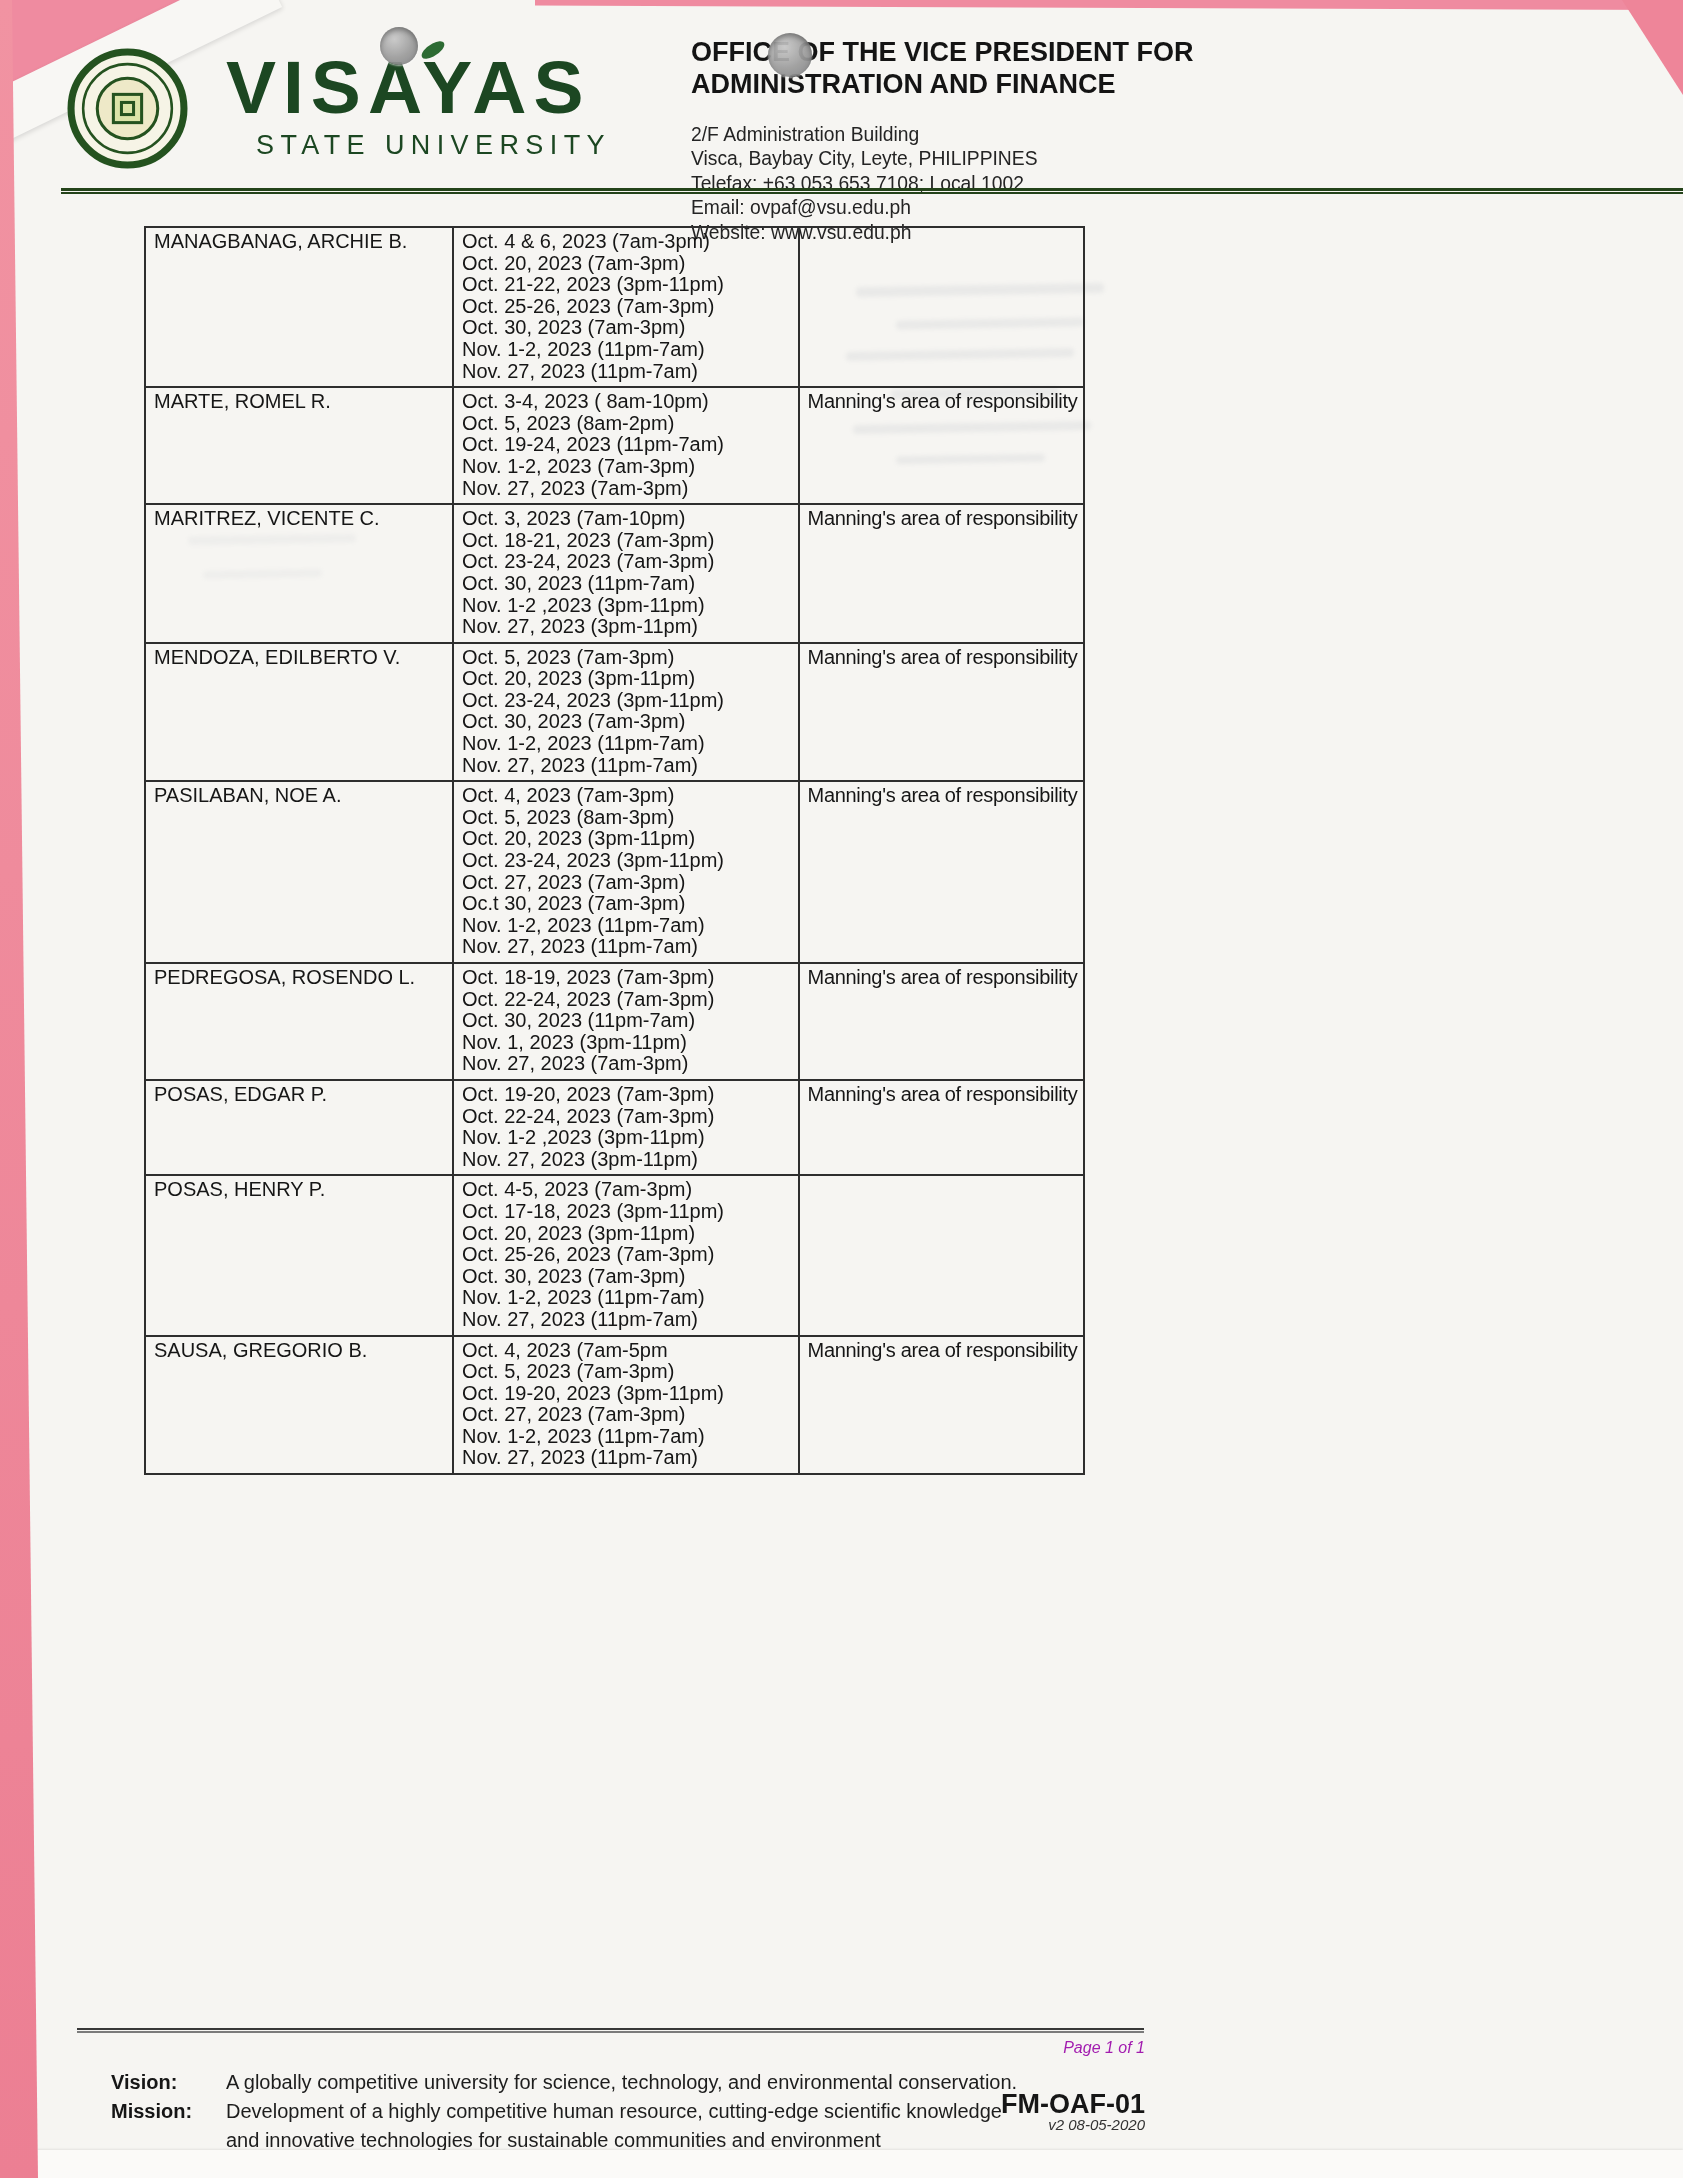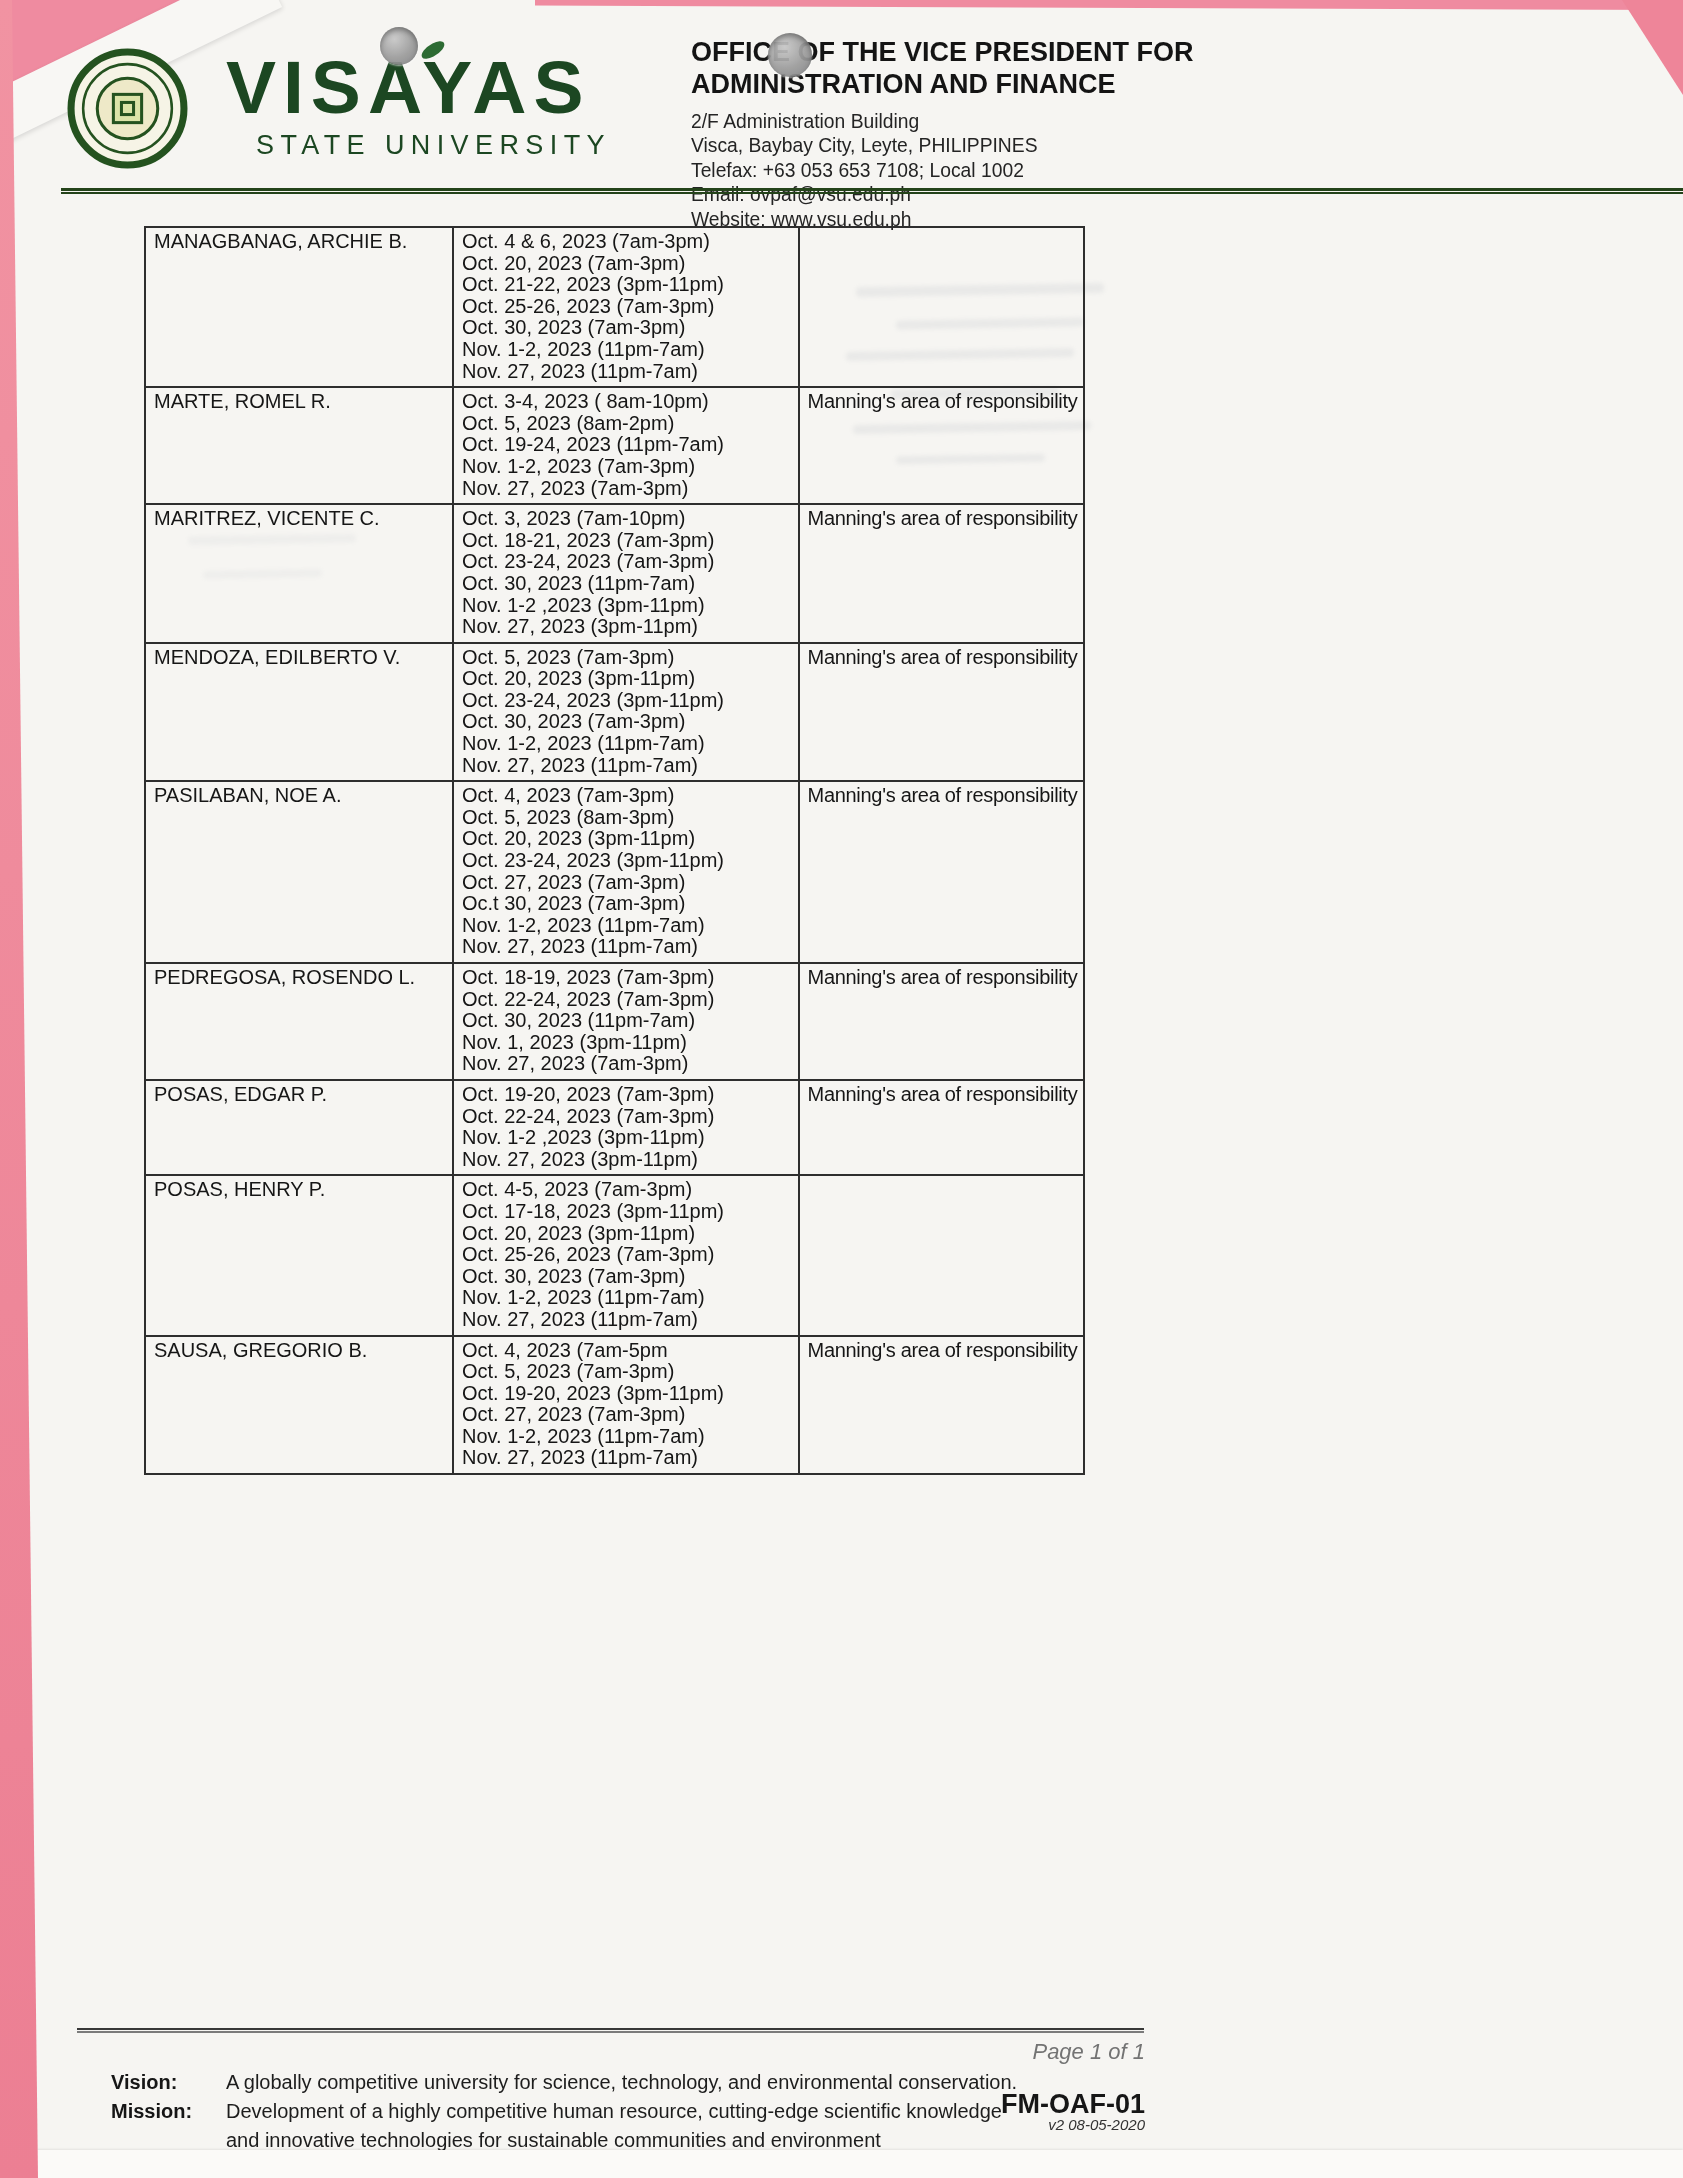--- a/index.html
+++ b/index.html
@@ -85,7 +85,7 @@
 
   .office { position:absolute; left:691px; top:36px; width:614px; z-index:4; }
   .office-title { font-size:27px; font-weight:bold; color:#141414; line-height:1.2; }
-  .office-addr { margin-top:9px; font-size:19.3px; line-height:1.27; color:#242424; }
+  .office-addr { margin-top:22px; font-size:19.3px; line-height:1.27; color:#242424; }
 
   .rule {
     position:absolute; left:61px; top:188px; width:1622px; height:6px;

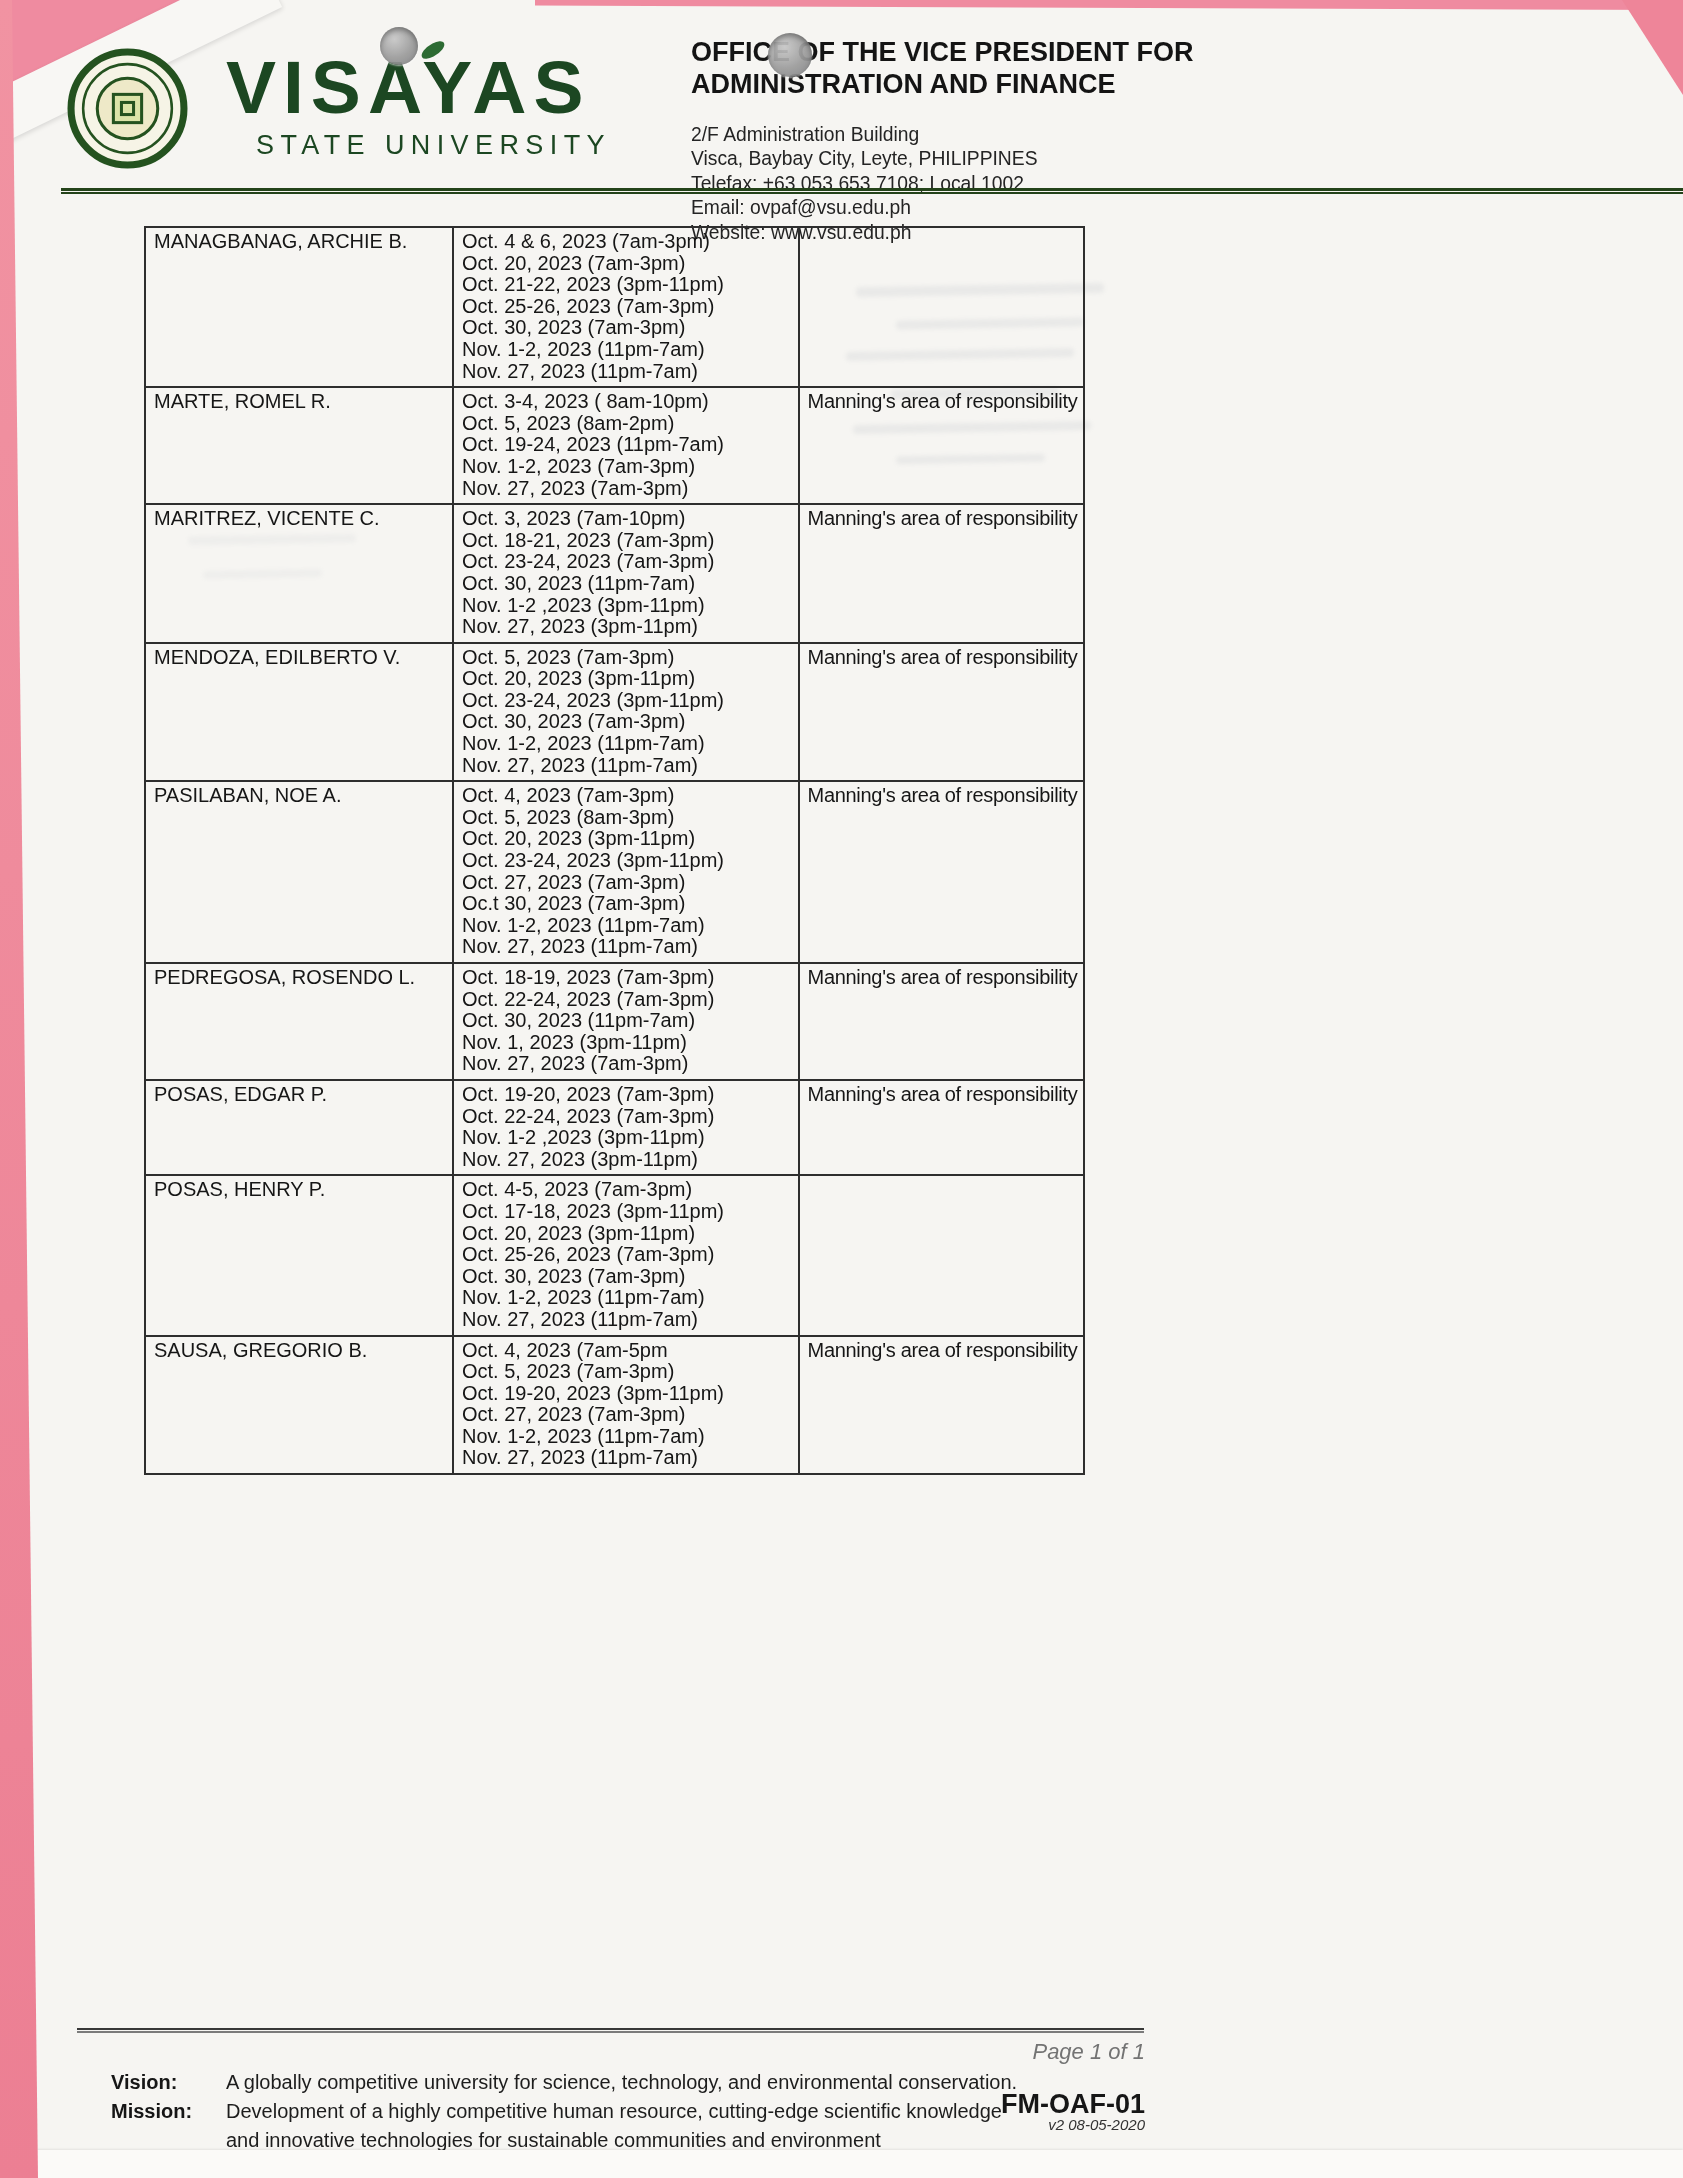--- a/index.html
+++ b/index.html
@@ -121,7 +121,7 @@
   }
   .page-info {
     position:absolute; left:927px; top:2039px; width:218px; text-align:right;
-    font-style:italic; font-size:22px; color:#737373; z-index:4;
+    font-style:italic; font-size:16px; color:#a21caf; z-index:4;
   }
   .form-code {
     position:absolute; left:927px; top:2089px; width:218px; text-align:right;

